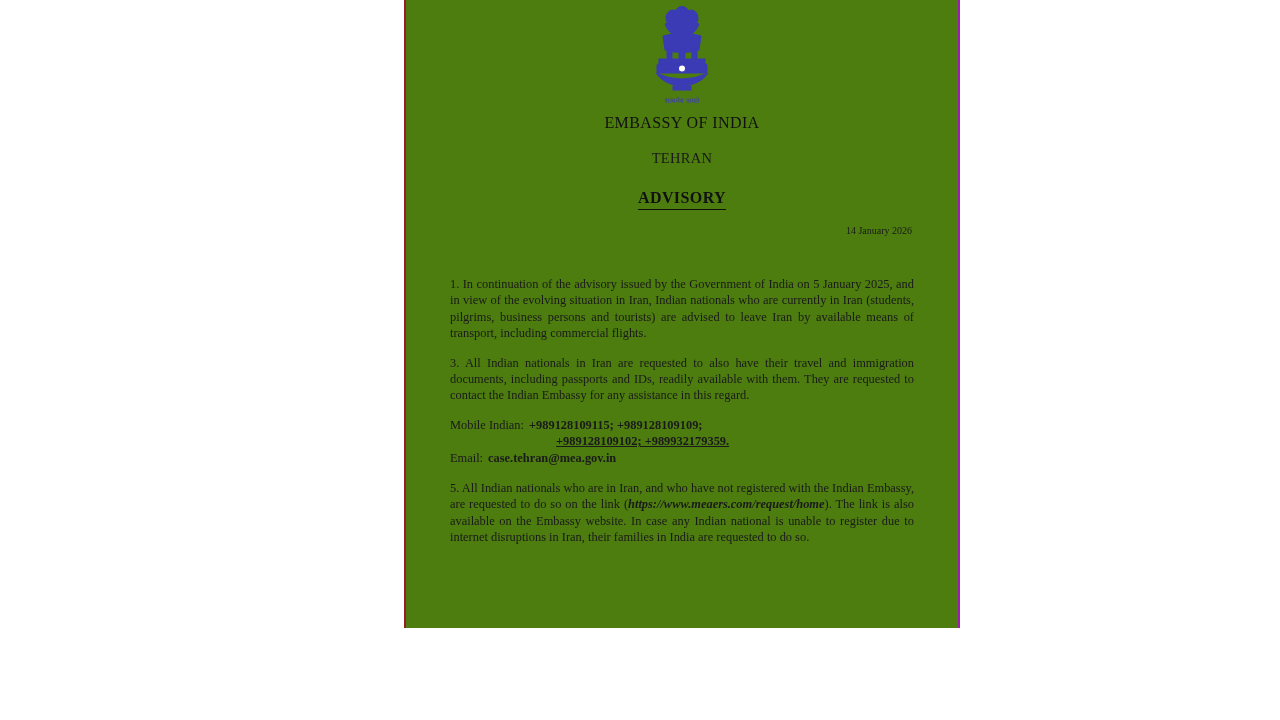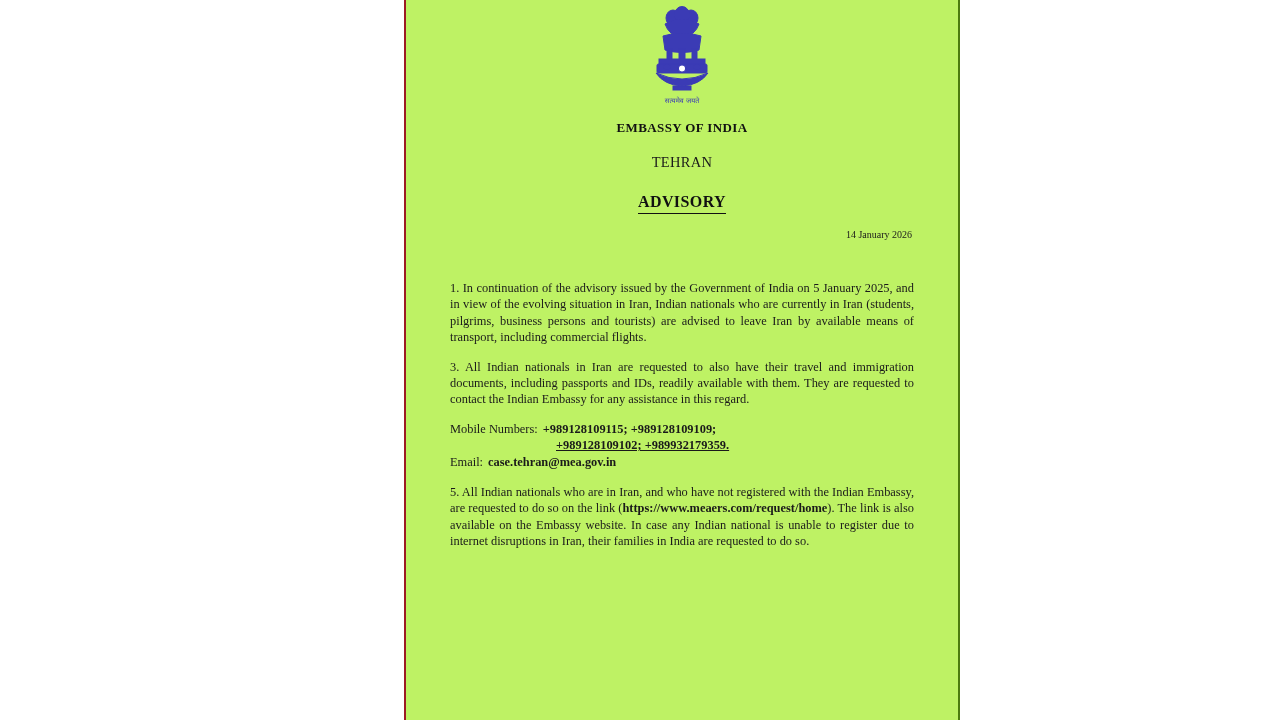--- a/index.html
+++ b/index.html
@@ -18,10 +18,10 @@
     left: 404px;
     top: 0;
     width: 556px;
-    height: 720px;
-    background: #bef264;
+    height: 628px;
+    background: #4d7c0f;
     border-left: 2px solid #9c1b25;
-    border-right: 2px solid #4d7c0f;
+    border-right: 2px solid #a21caf;
     box-sizing: border-box;
   }
   .page-inner {

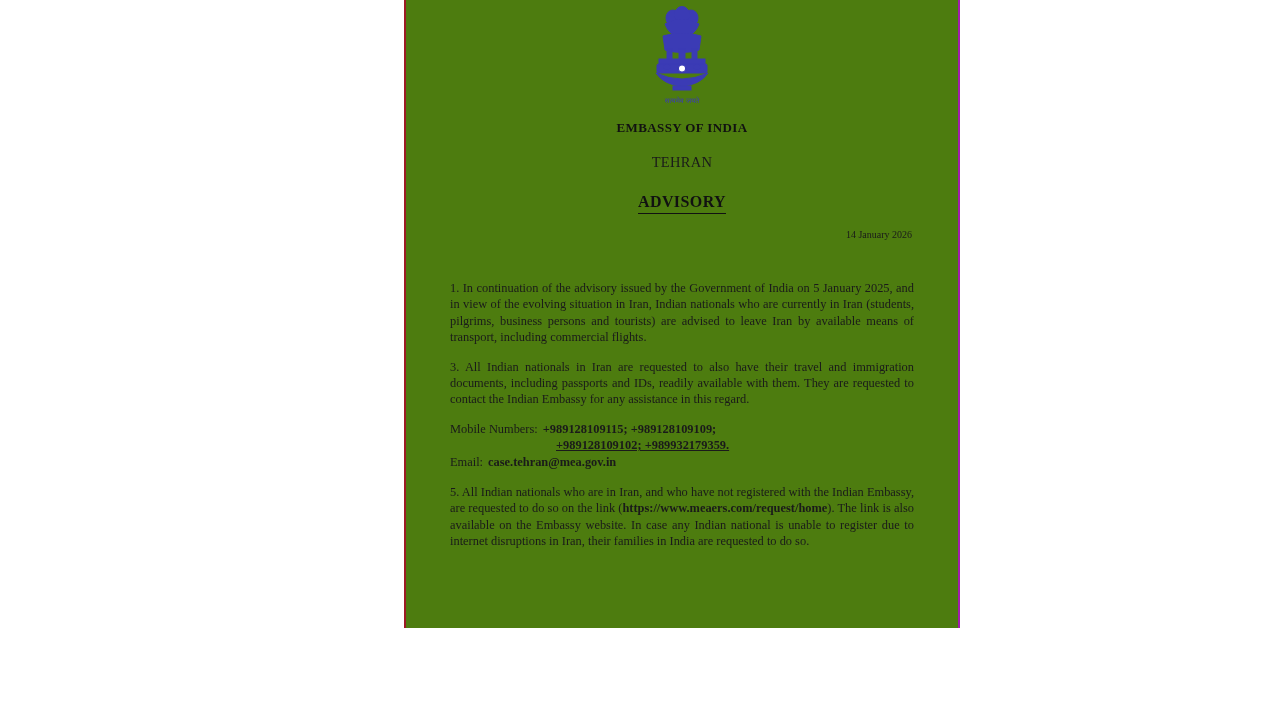--- a/index.html
+++ b/index.html
@@ -40,11 +40,10 @@
   .emblem svg { display: block; }
   .org-title {
     text-align: center;
-    font-weight: bold;
-    font-size: 13px;
+    font-weight: normal;
+    font-size: 16px;
     letter-spacing: 0.4px;
     color: #111;
-    margin-top: 6px;
   }
   .org-city {
     text-align: center;

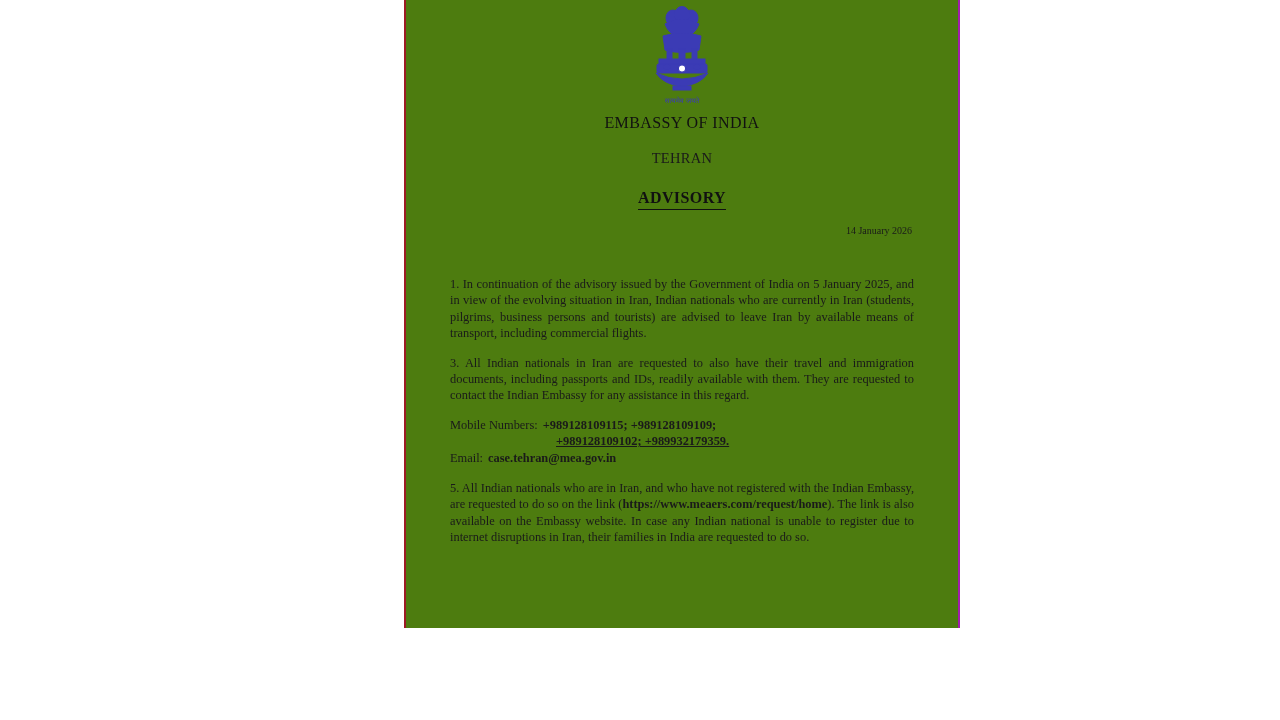--- a/index.html
+++ b/index.html
@@ -158,7 +158,7 @@
 
       <div class="para contact-block">
         <div class="contact-line">
-          <span class="contact-label">Mobile Numbers:</span>
+          <span class="contact-label">Mobile Indian:</span>
           <span class="contact-value">+989128109115; +989128109109;</span>
         </div>
         <div>

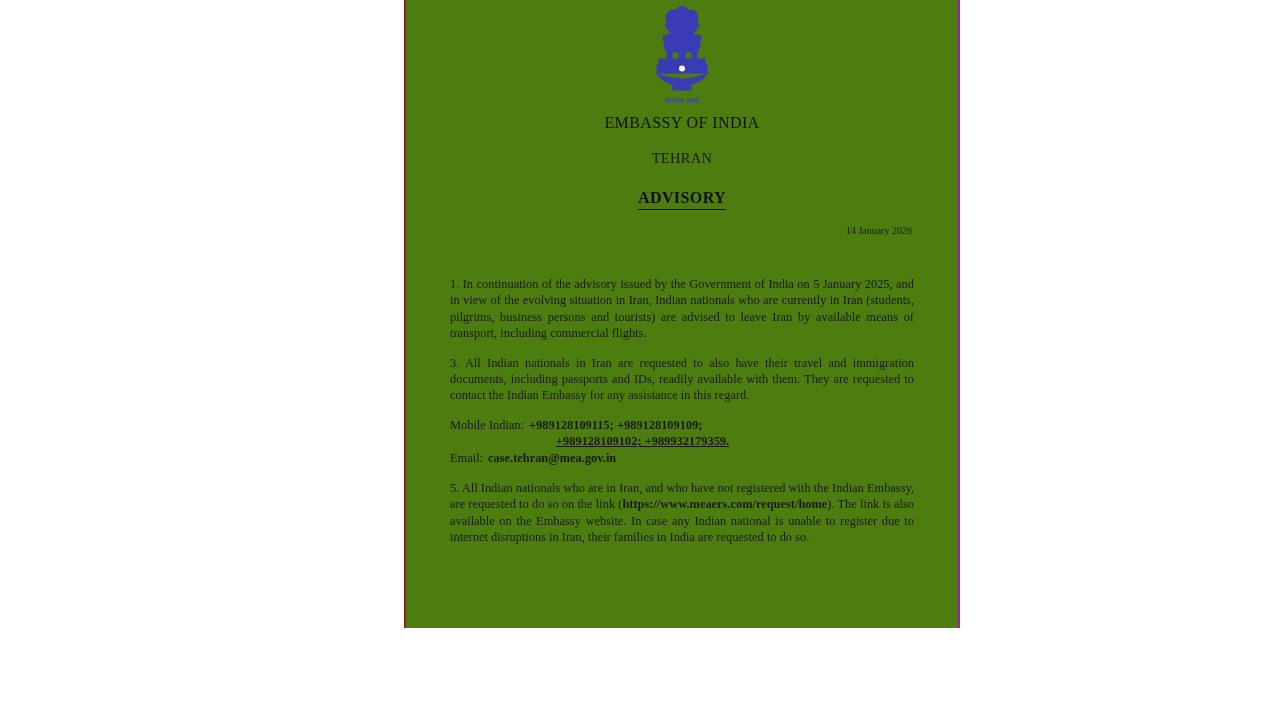--- a/index.html
+++ b/index.html
@@ -103,7 +103,7 @@
     text-decoration: underline;
   }
   .email-line { margin-top: 1px; }
-  .b { font-weight: bold; }
+  .b { font-weight: bold; font-style: italic; }
 </style>
 </head>
 <body>

